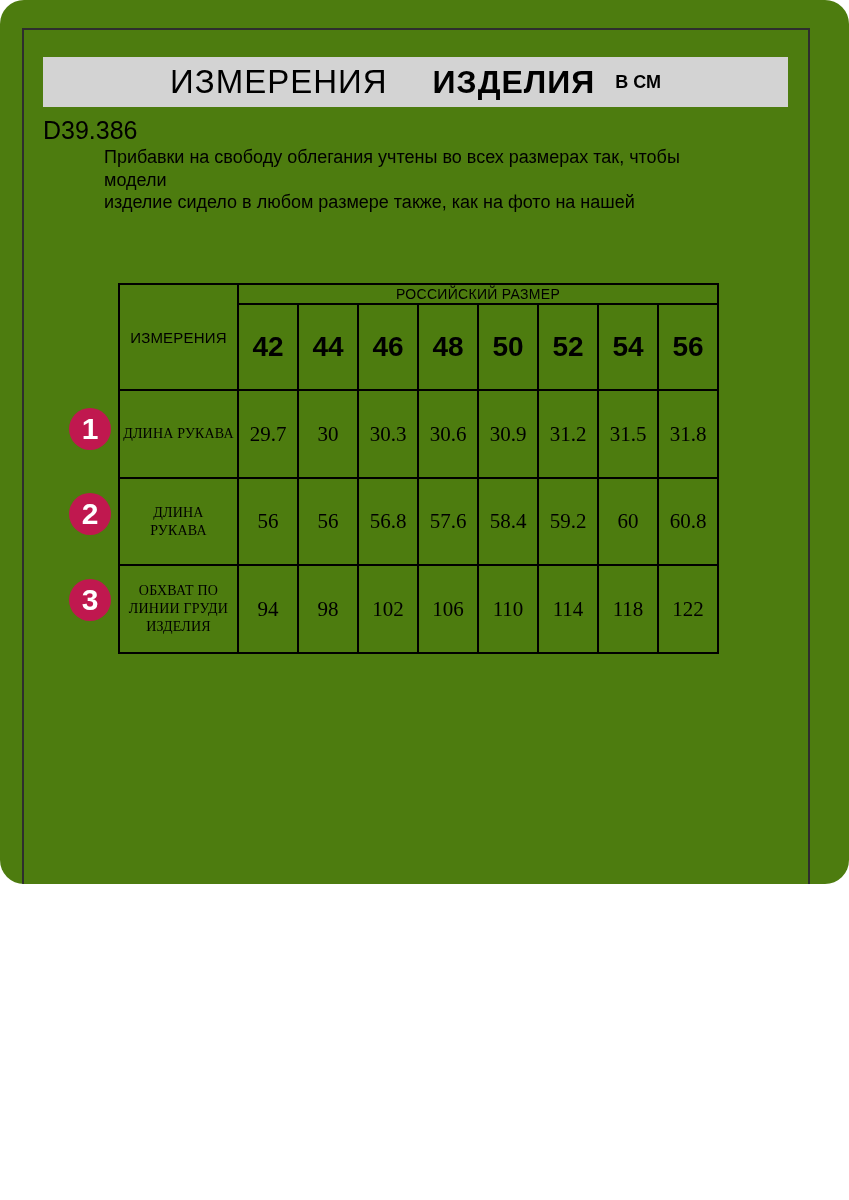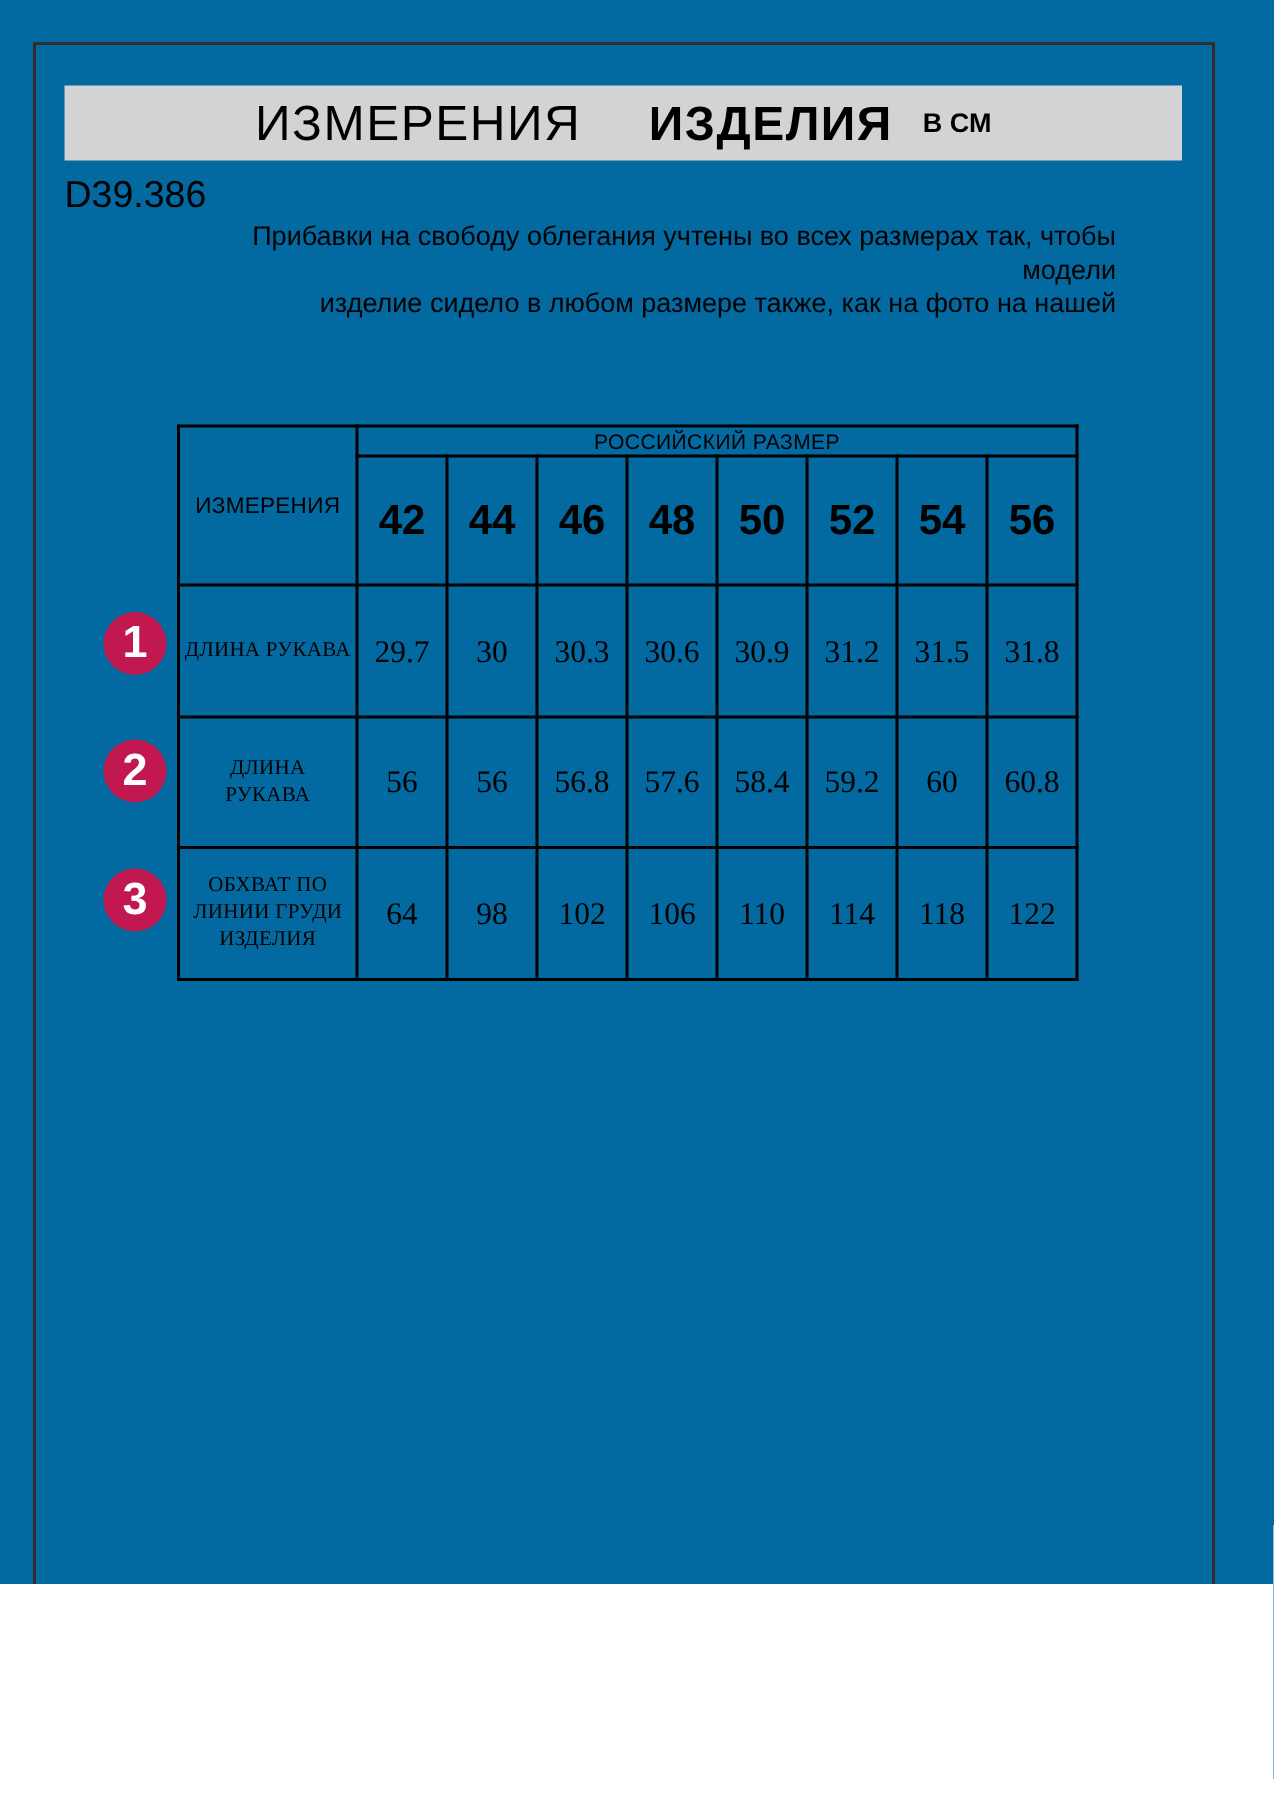--- a/index.html
+++ b/index.html
@@ -12,9 +12,10 @@
   .page {
     position: relative;
     width: 849px;
-    height: 1056px;
-    background: #0369a1;
+    height: 884px;
+    background: #4d7c0f;
     overflow: hidden;
+    border-radius: 24px;
   }
   .frame {
     position: absolute;

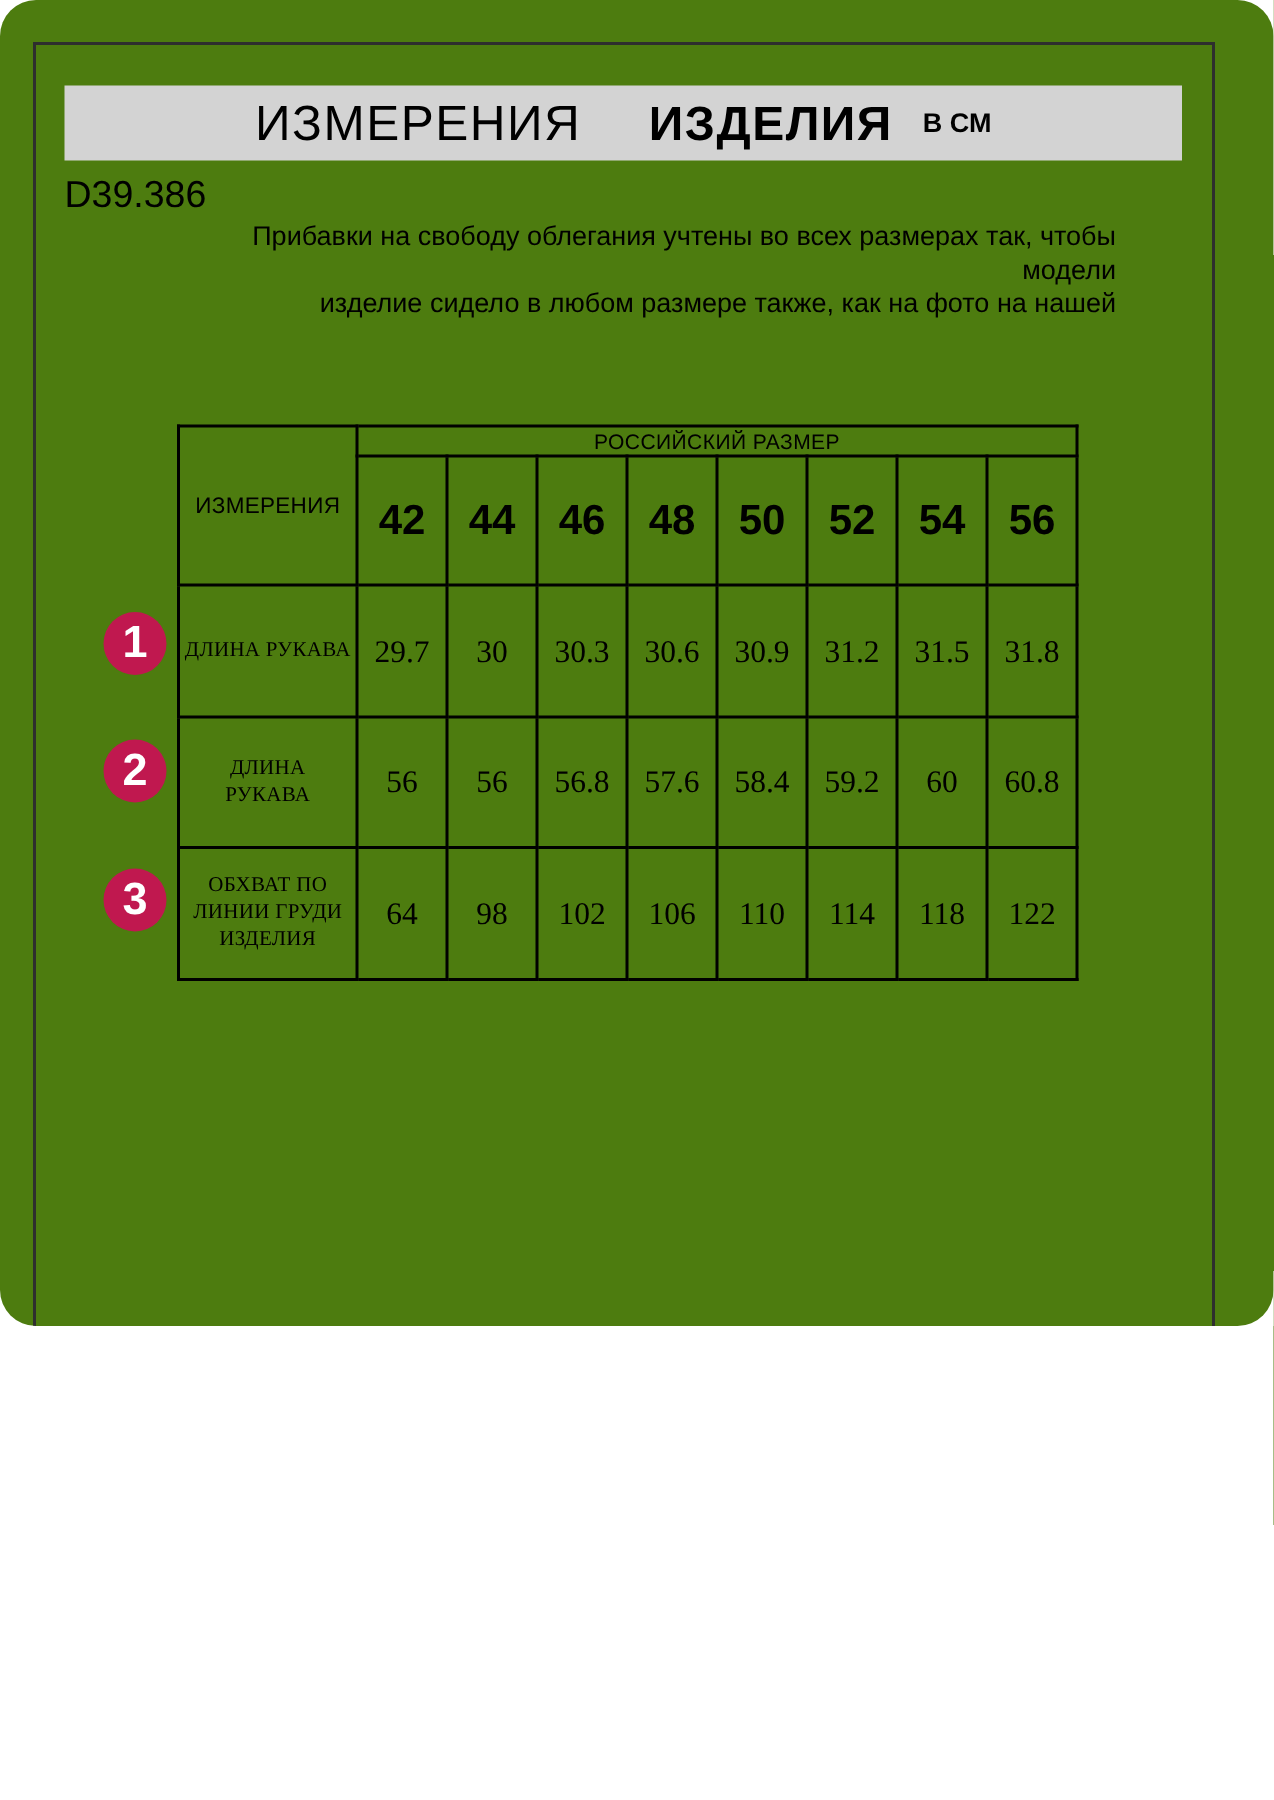--- a/index.html
+++ b/index.html
@@ -70,7 +70,7 @@
     left: 104px;
     top: 146px;
     width: 640px;
-    text-align: right;
+    text-align: left;
     font-size: 18px;
     line-height: 22.5px;
   }

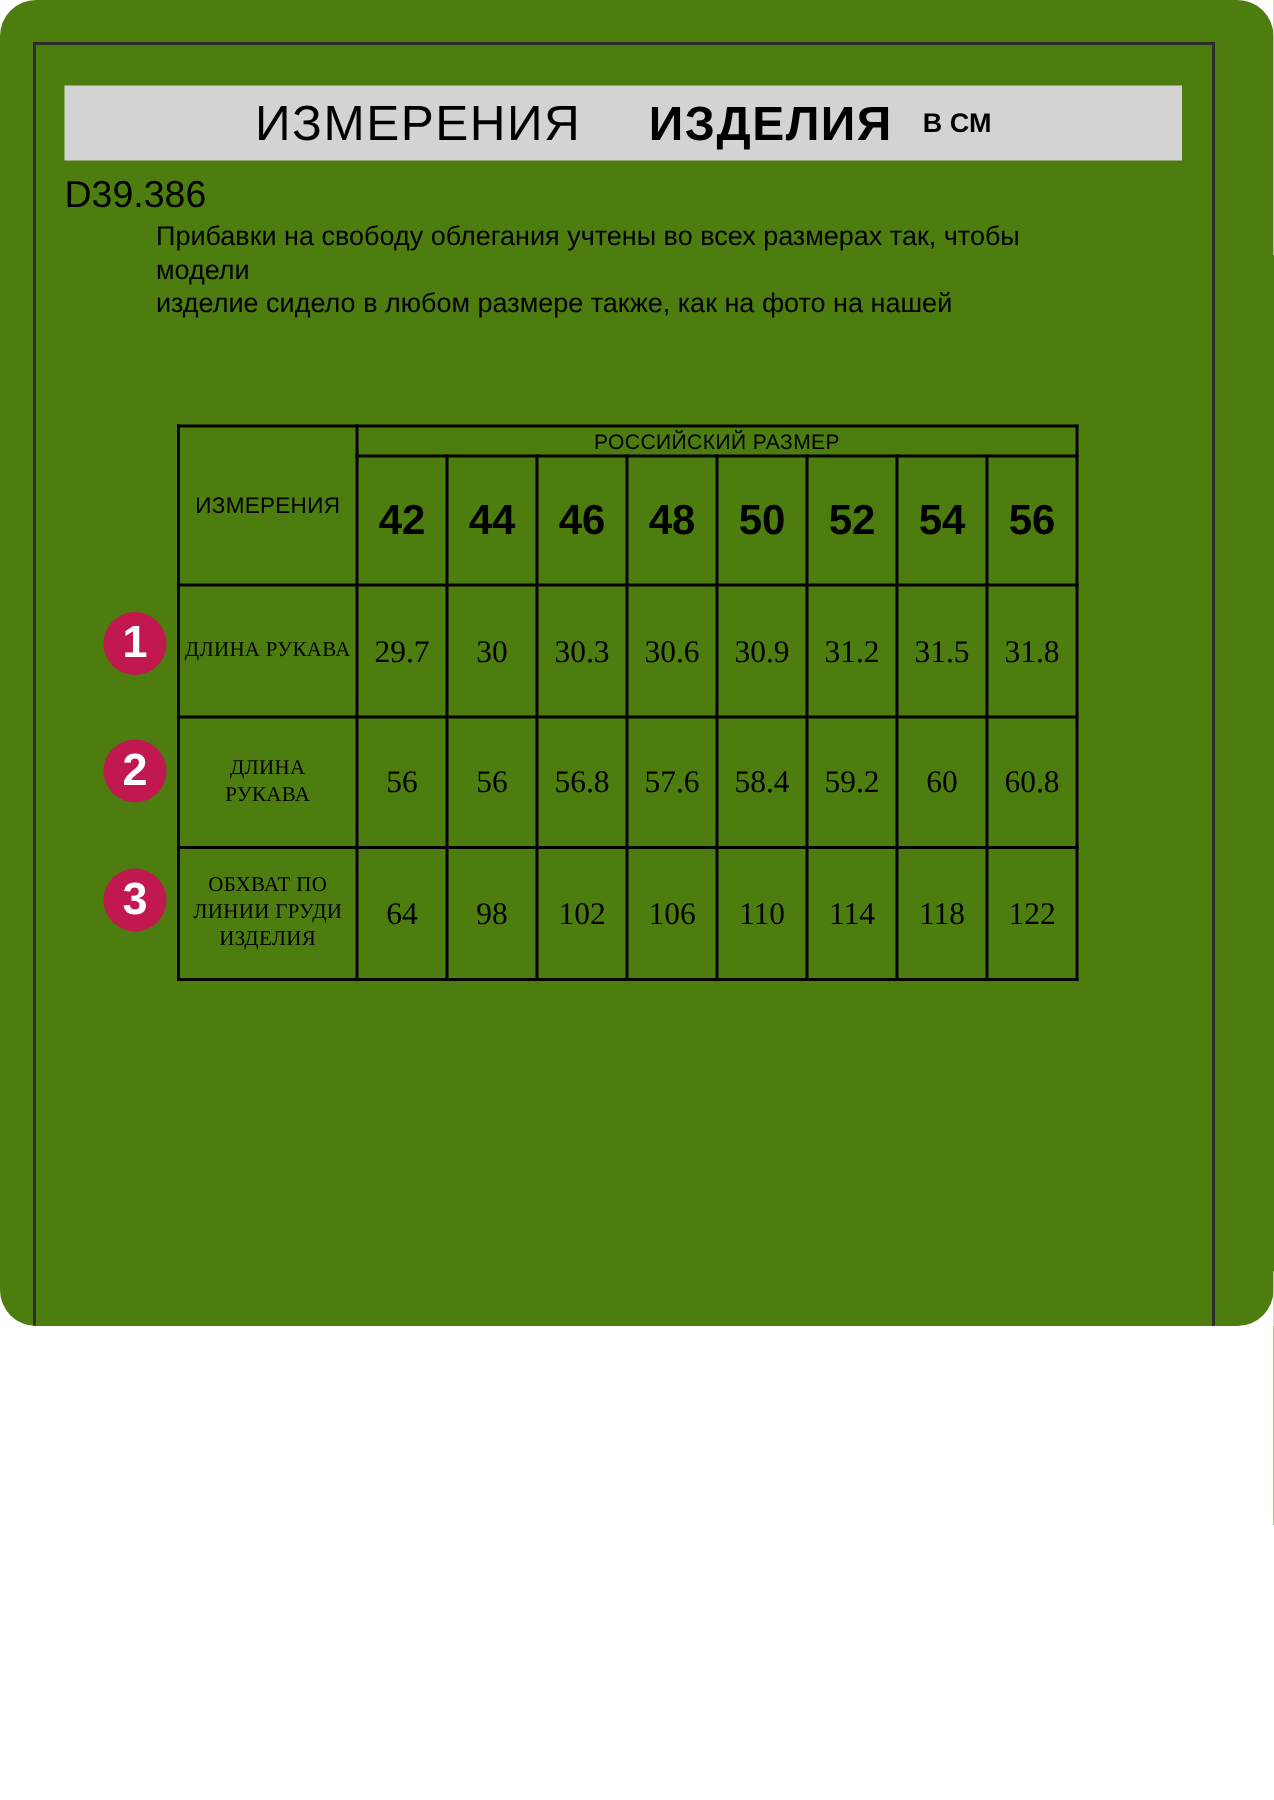--- a/index.html
+++ b/index.html
@@ -212,7 +212,7 @@
       <td class="row-label">ОБХВАТ ПО
 ЛИНИИ ГРУДИ
 ИЗДЕЛИЯ</td>
-      <td>64</td>
+      <td>94</td>
       <td>98</td>
       <td>102</td>
       <td>106</td>

